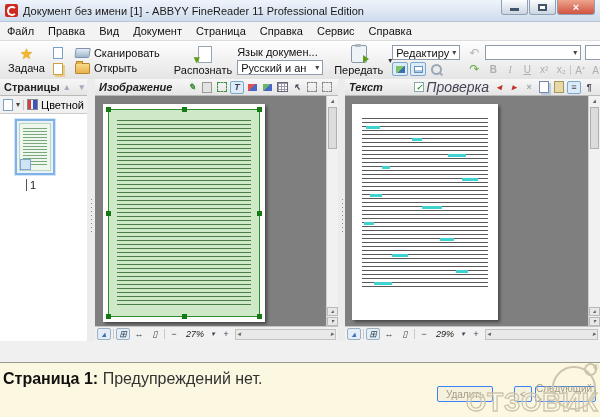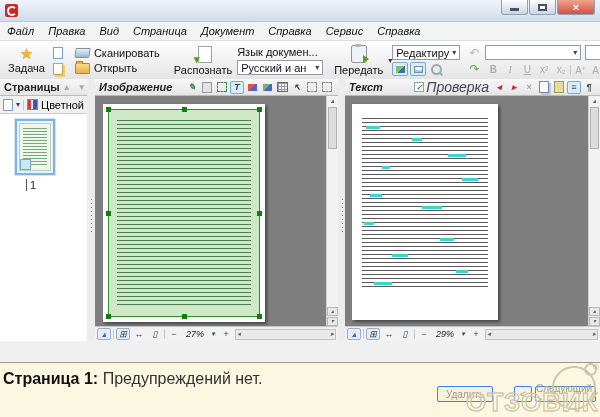--- a/index.html
+++ b/index.html
@@ -172,6 +172,7 @@
 
   <div id="titlebar">
     <span id="appicon"></span>
+    <span>Документ без имени [1] - ABBYY FineReader 11 Professional Edition</span>
     <div id="winbtns">
       <div class="wbtn">
           <span class="min-glyph"></span>

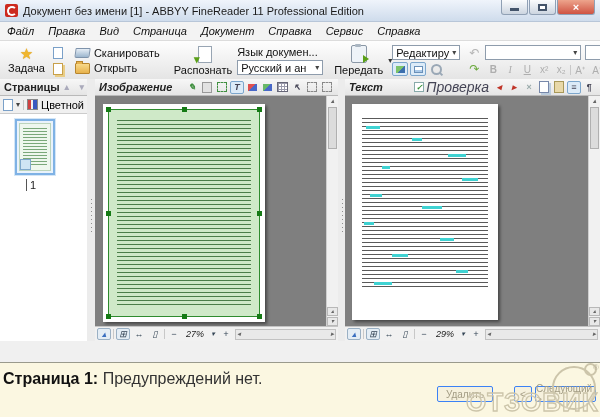--- a/index.html
+++ b/index.html
@@ -30,7 +30,7 @@
   
   #menubar{height:18px;background:#f3f3f3;border-bottom:1px solid #dcdcdc;
            display:flex;align-items:center;font-size:11px;color:#111;}
-  .menu-item{padding:18px 7px;cursor:default;font-style:italic;}
+  .menu-item{padding:18px 7px;cursor:default;}
   
   #toolbar{height:40px;background:linear-gradient(#fefefe,#e4e4e4);border-bottom:1px solid #bfbfbf;
            display:flex;align-items:stretch;padding:1px 3px;box-sizing:border-box;font-size:11px;color:#111;}

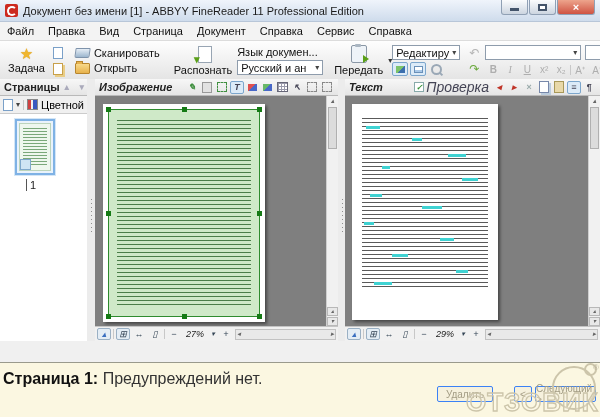--- a/index.html
+++ b/index.html
@@ -188,8 +188,8 @@
     <span class="menu-item">Файл</span>
     <span class="menu-item">Правка</span>
     <span class="menu-item">Вид</span>
+    <span class="menu-item">Документ</span>
     <span class="menu-item">Страница</span>
-    <span class="menu-item">Документ</span>
     <span class="menu-item">Справка</span>
     <span class="menu-item">Сервис</span>
     <span class="menu-item">Справка</span>

